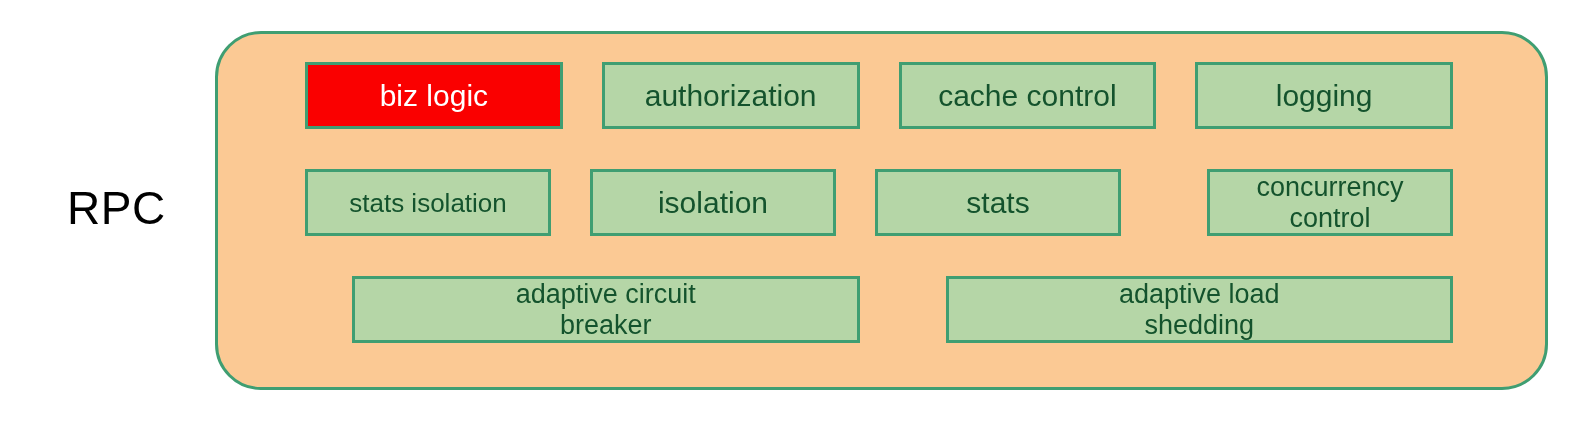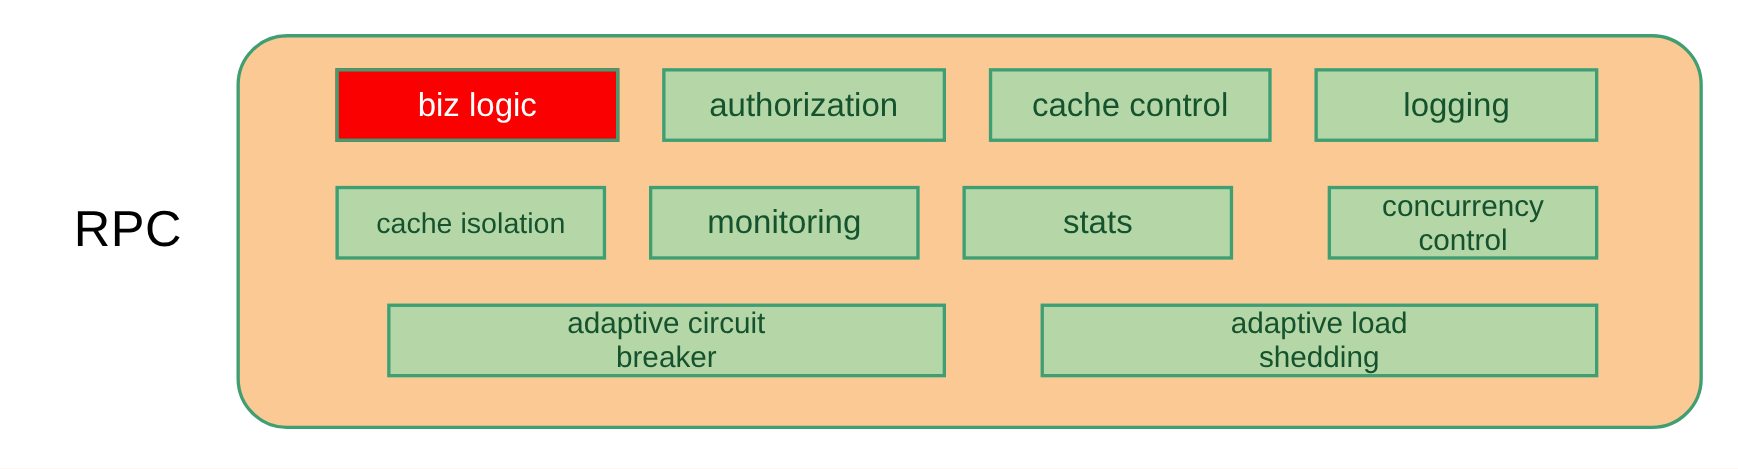--- a/index.html
+++ b/index.html
@@ -127,7 +127,7 @@
 
       <div class="grid-row">
         <div class="mw-box small-text">
-          <span class="mw-label">cache isolation</span>
+          <span class="mw-label">stats isolation</span>
         </div>
         <div class="mw-box">
           <span class="mw-label">monitoring</span>

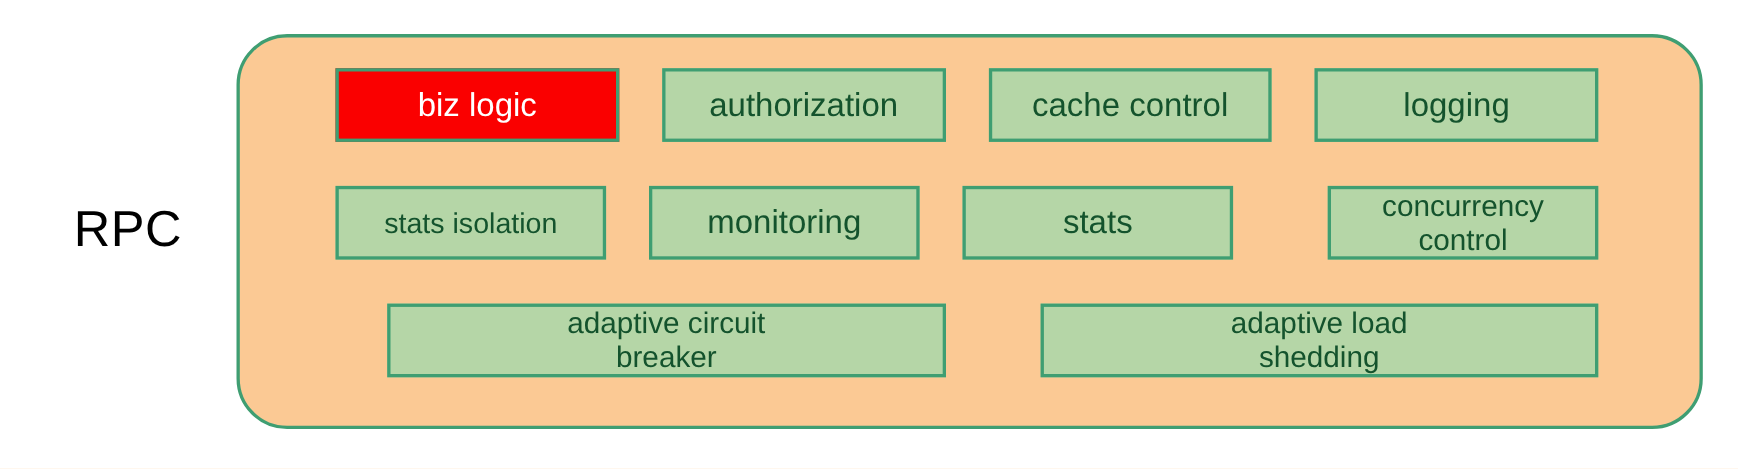--- a/index.html
+++ b/index.html
@@ -130,7 +130,7 @@
           <span class="mw-label">stats isolation</span>
         </div>
         <div class="mw-box">
-          <span class="mw-label">monitoring</span>
+          <span class="mw-label">isolation</span>
         </div>
         <div class="mw-box">
           <span class="mw-label">stats</span>

